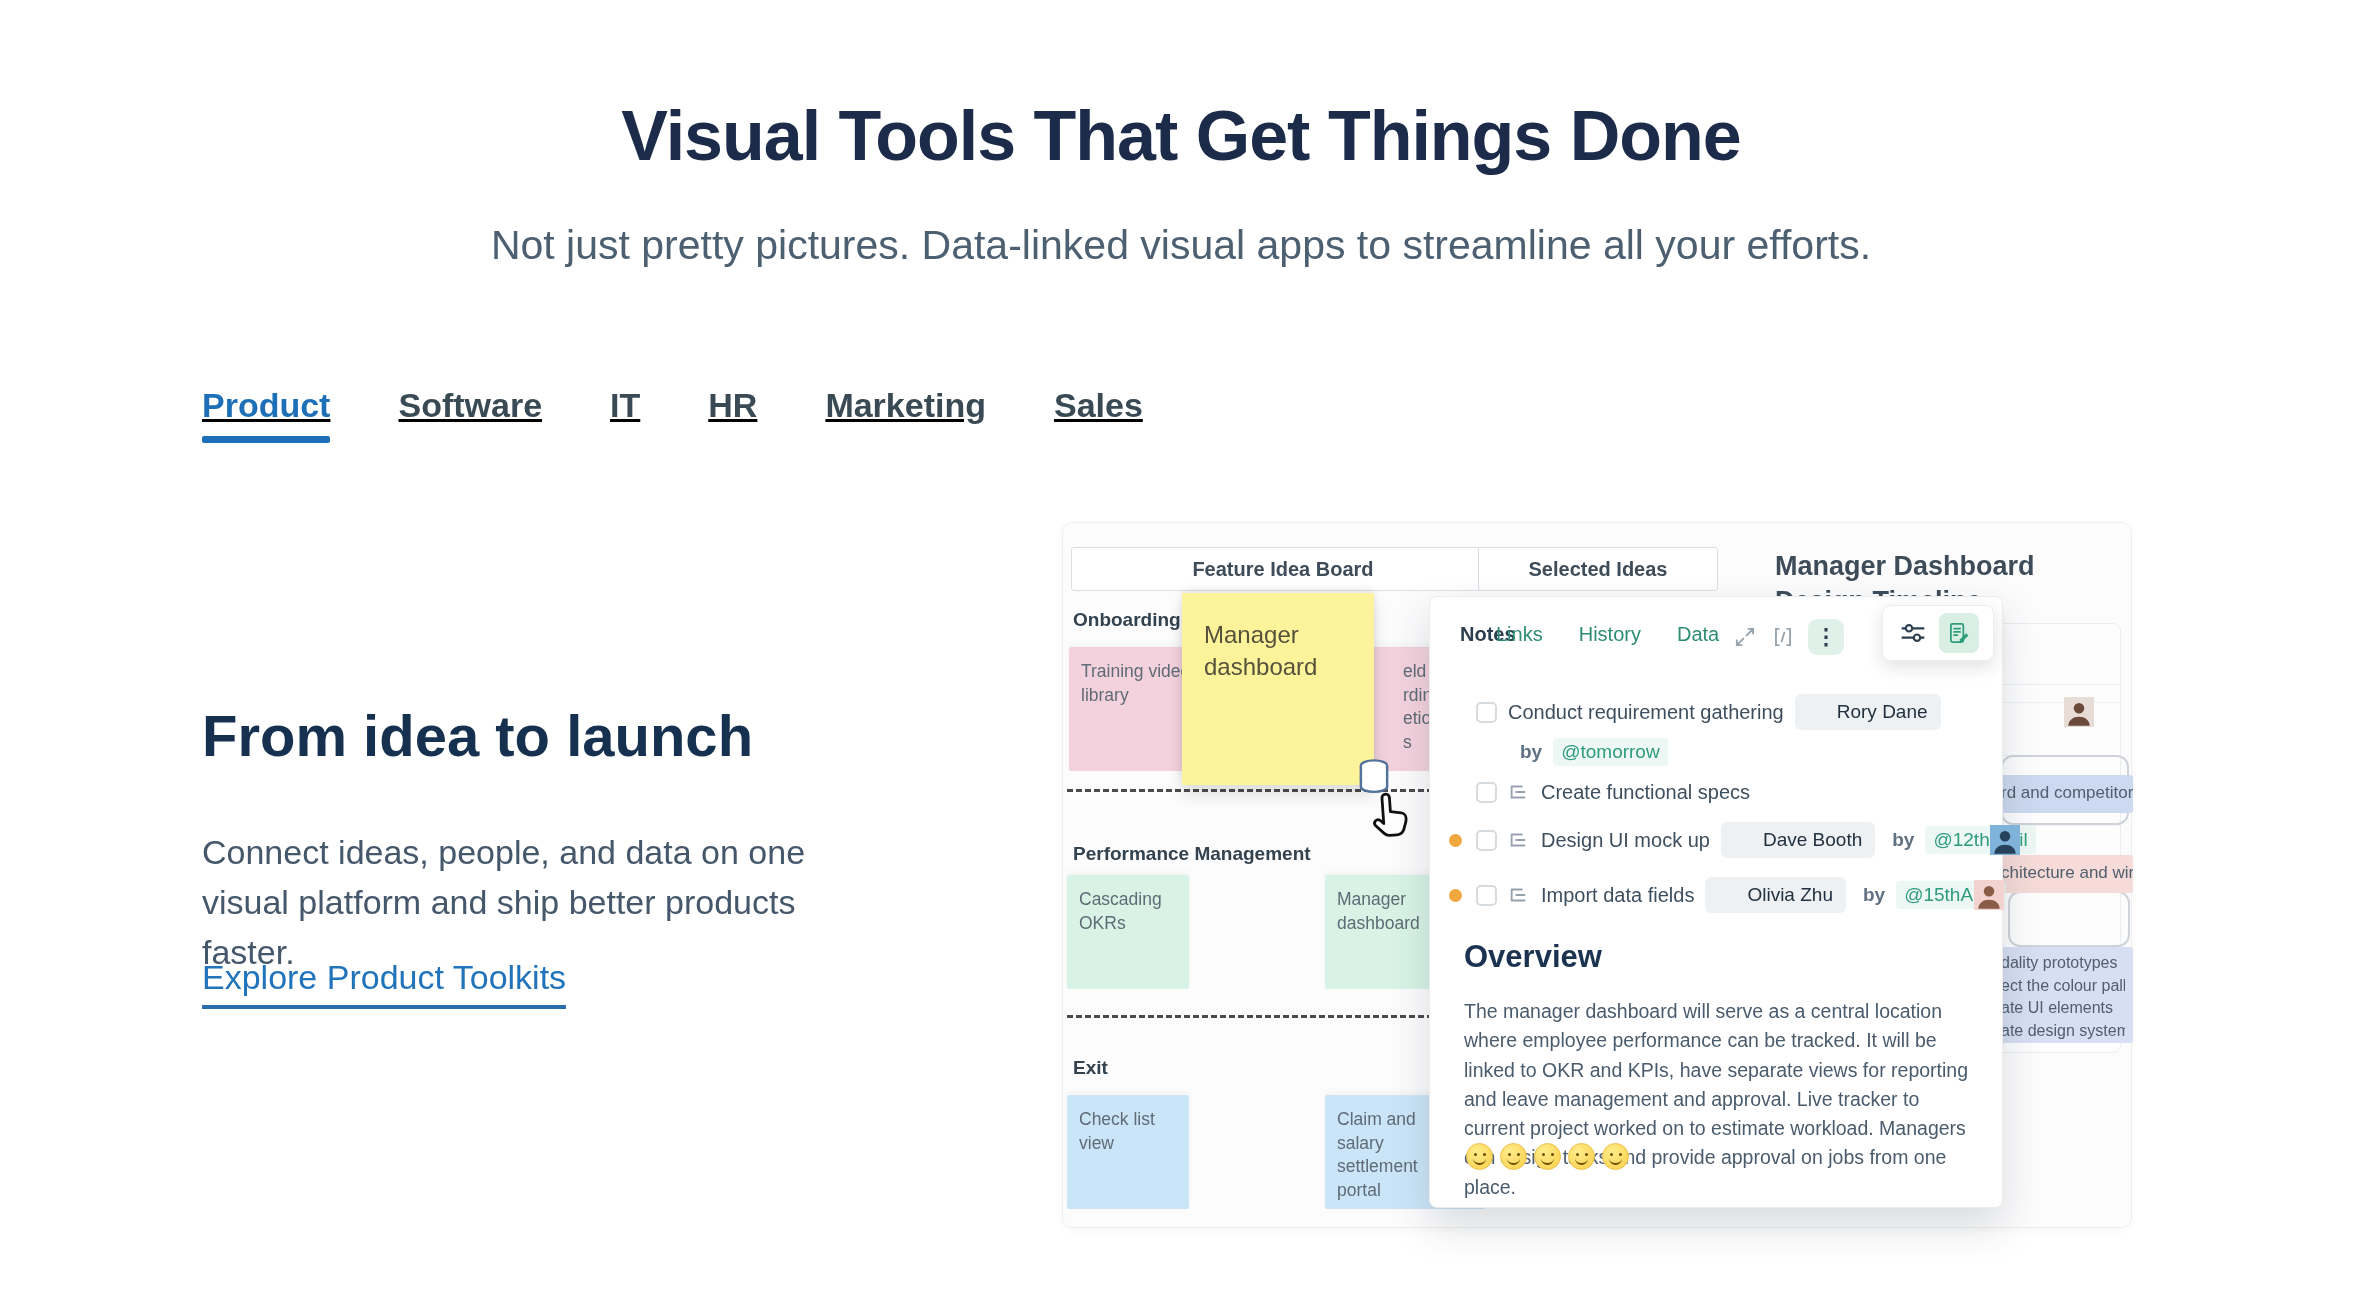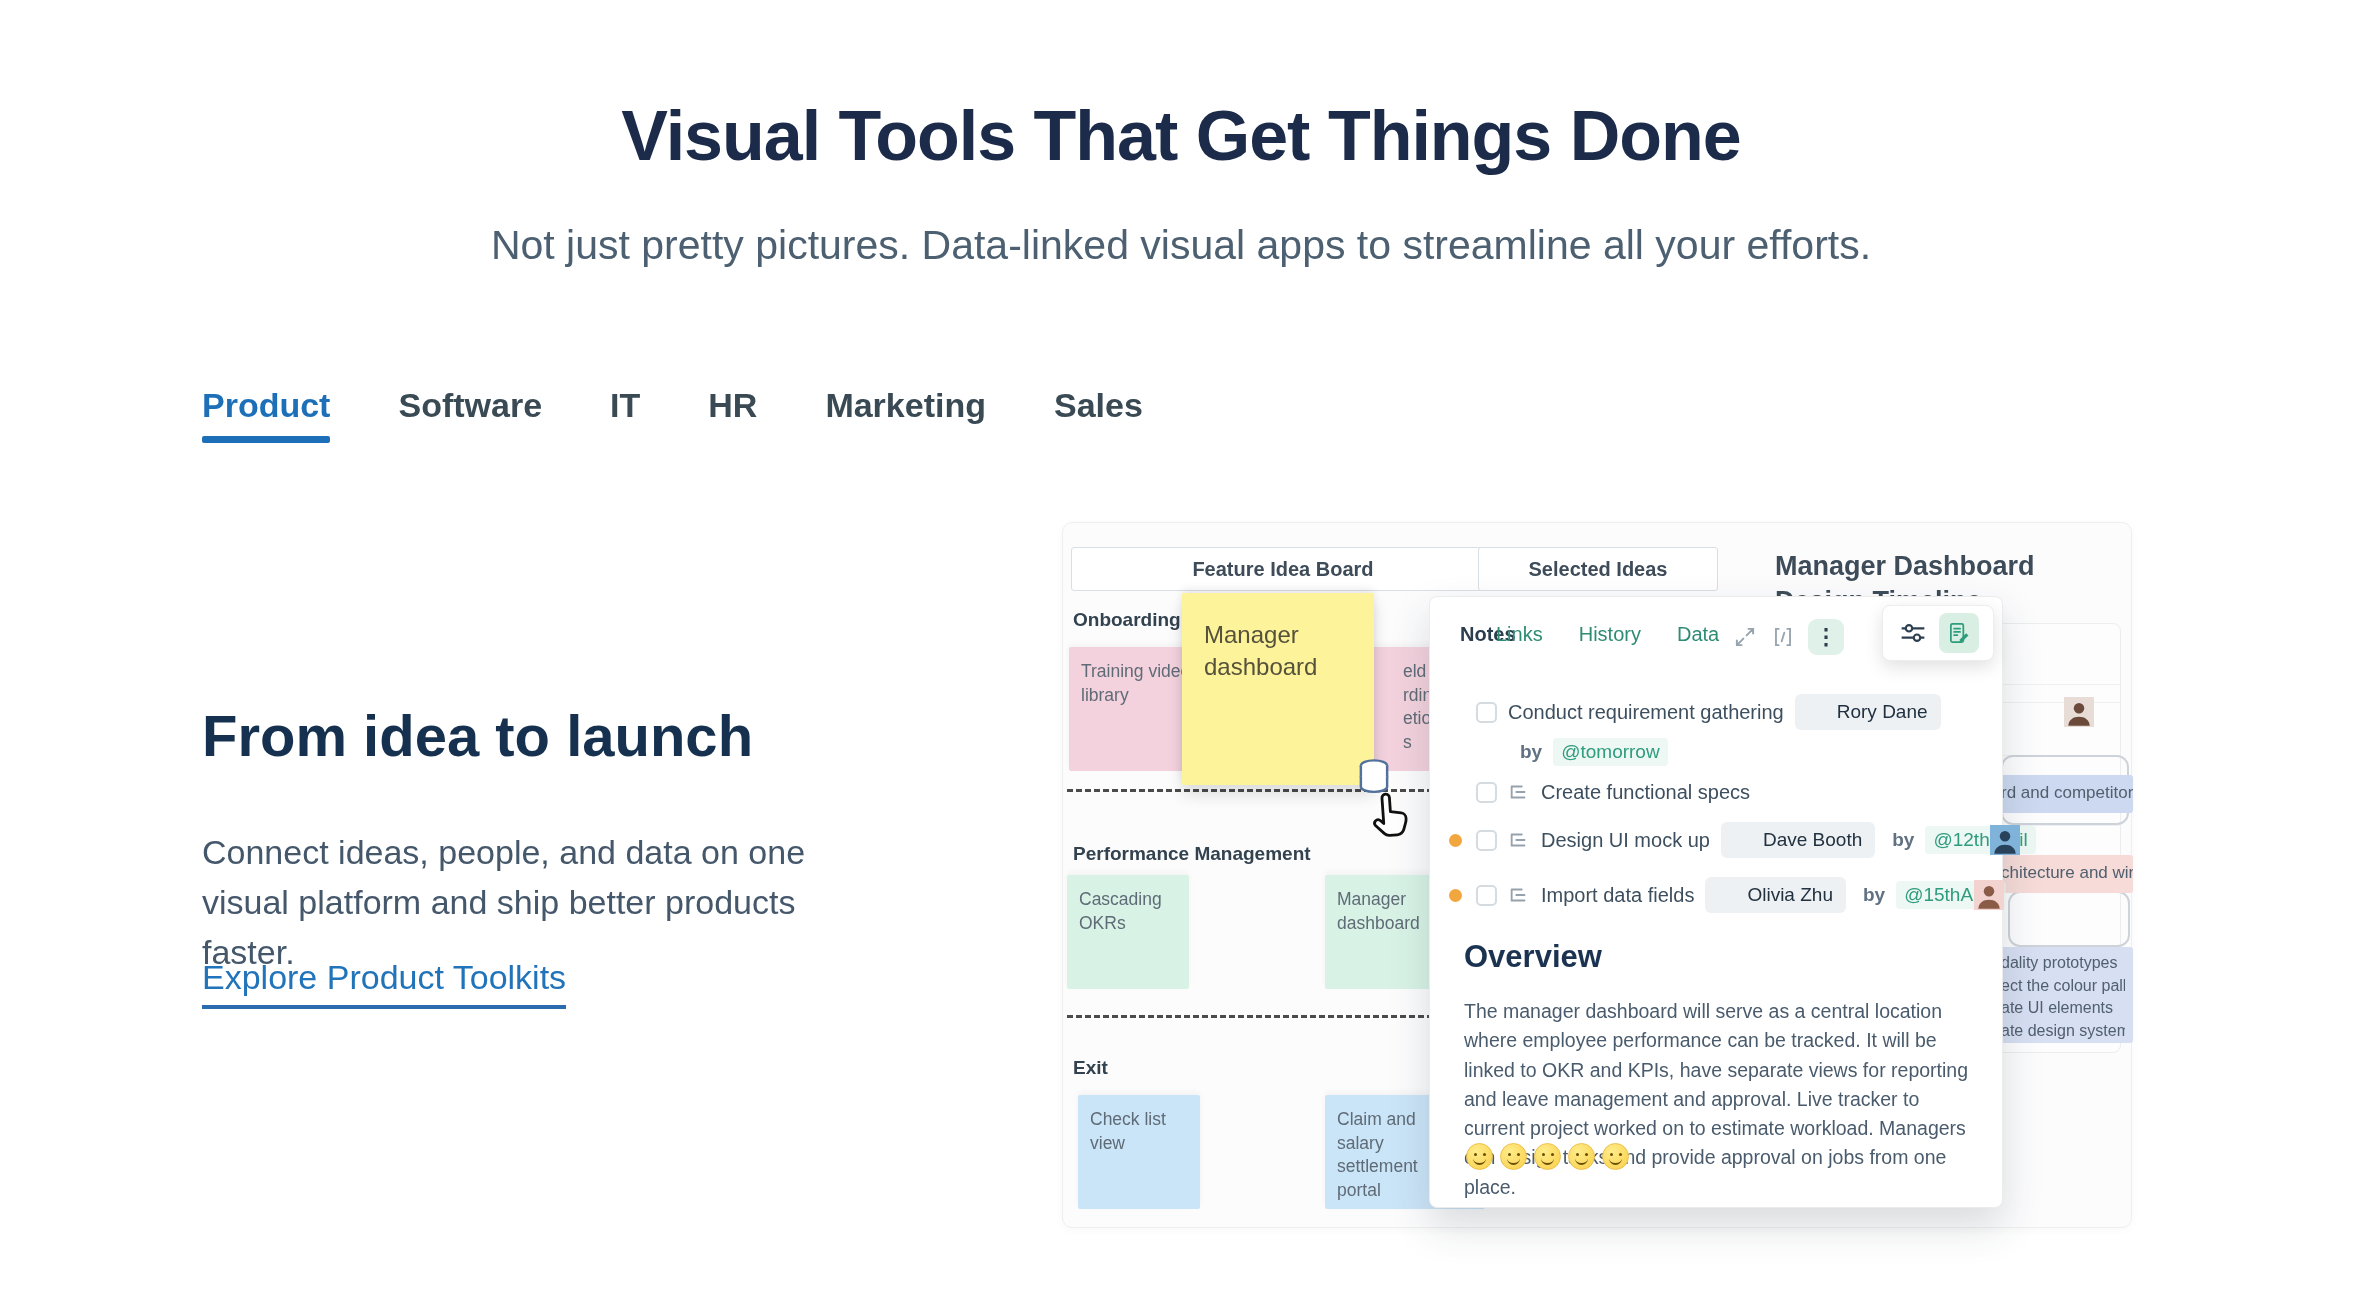--- a/index.html
+++ b/index.html
@@ -13,7 +13,7 @@
     font-size:41px; font-weight:400; color:#4c6071; }
 
   
-  .tabs { position:absolute; left:202px; top:386px; display:flex; gap:68px; align-items:flex-start; }
+  .tabs { position:absolute; left:202px; top:386px; display:flex; gap:68px; align-items:flex-start;text-decoration:underline; }
   .tab { position:relative; font-size:34px; font-weight:700; color:#3a4a54; cursor:pointer; padding-bottom:18px; }
   .tab.active { color:#1d70b8; }
   .tab-underline { position:absolute; left:0; bottom:0; width:100%; height:7px; background:#1d70b8; border-radius:2px; }

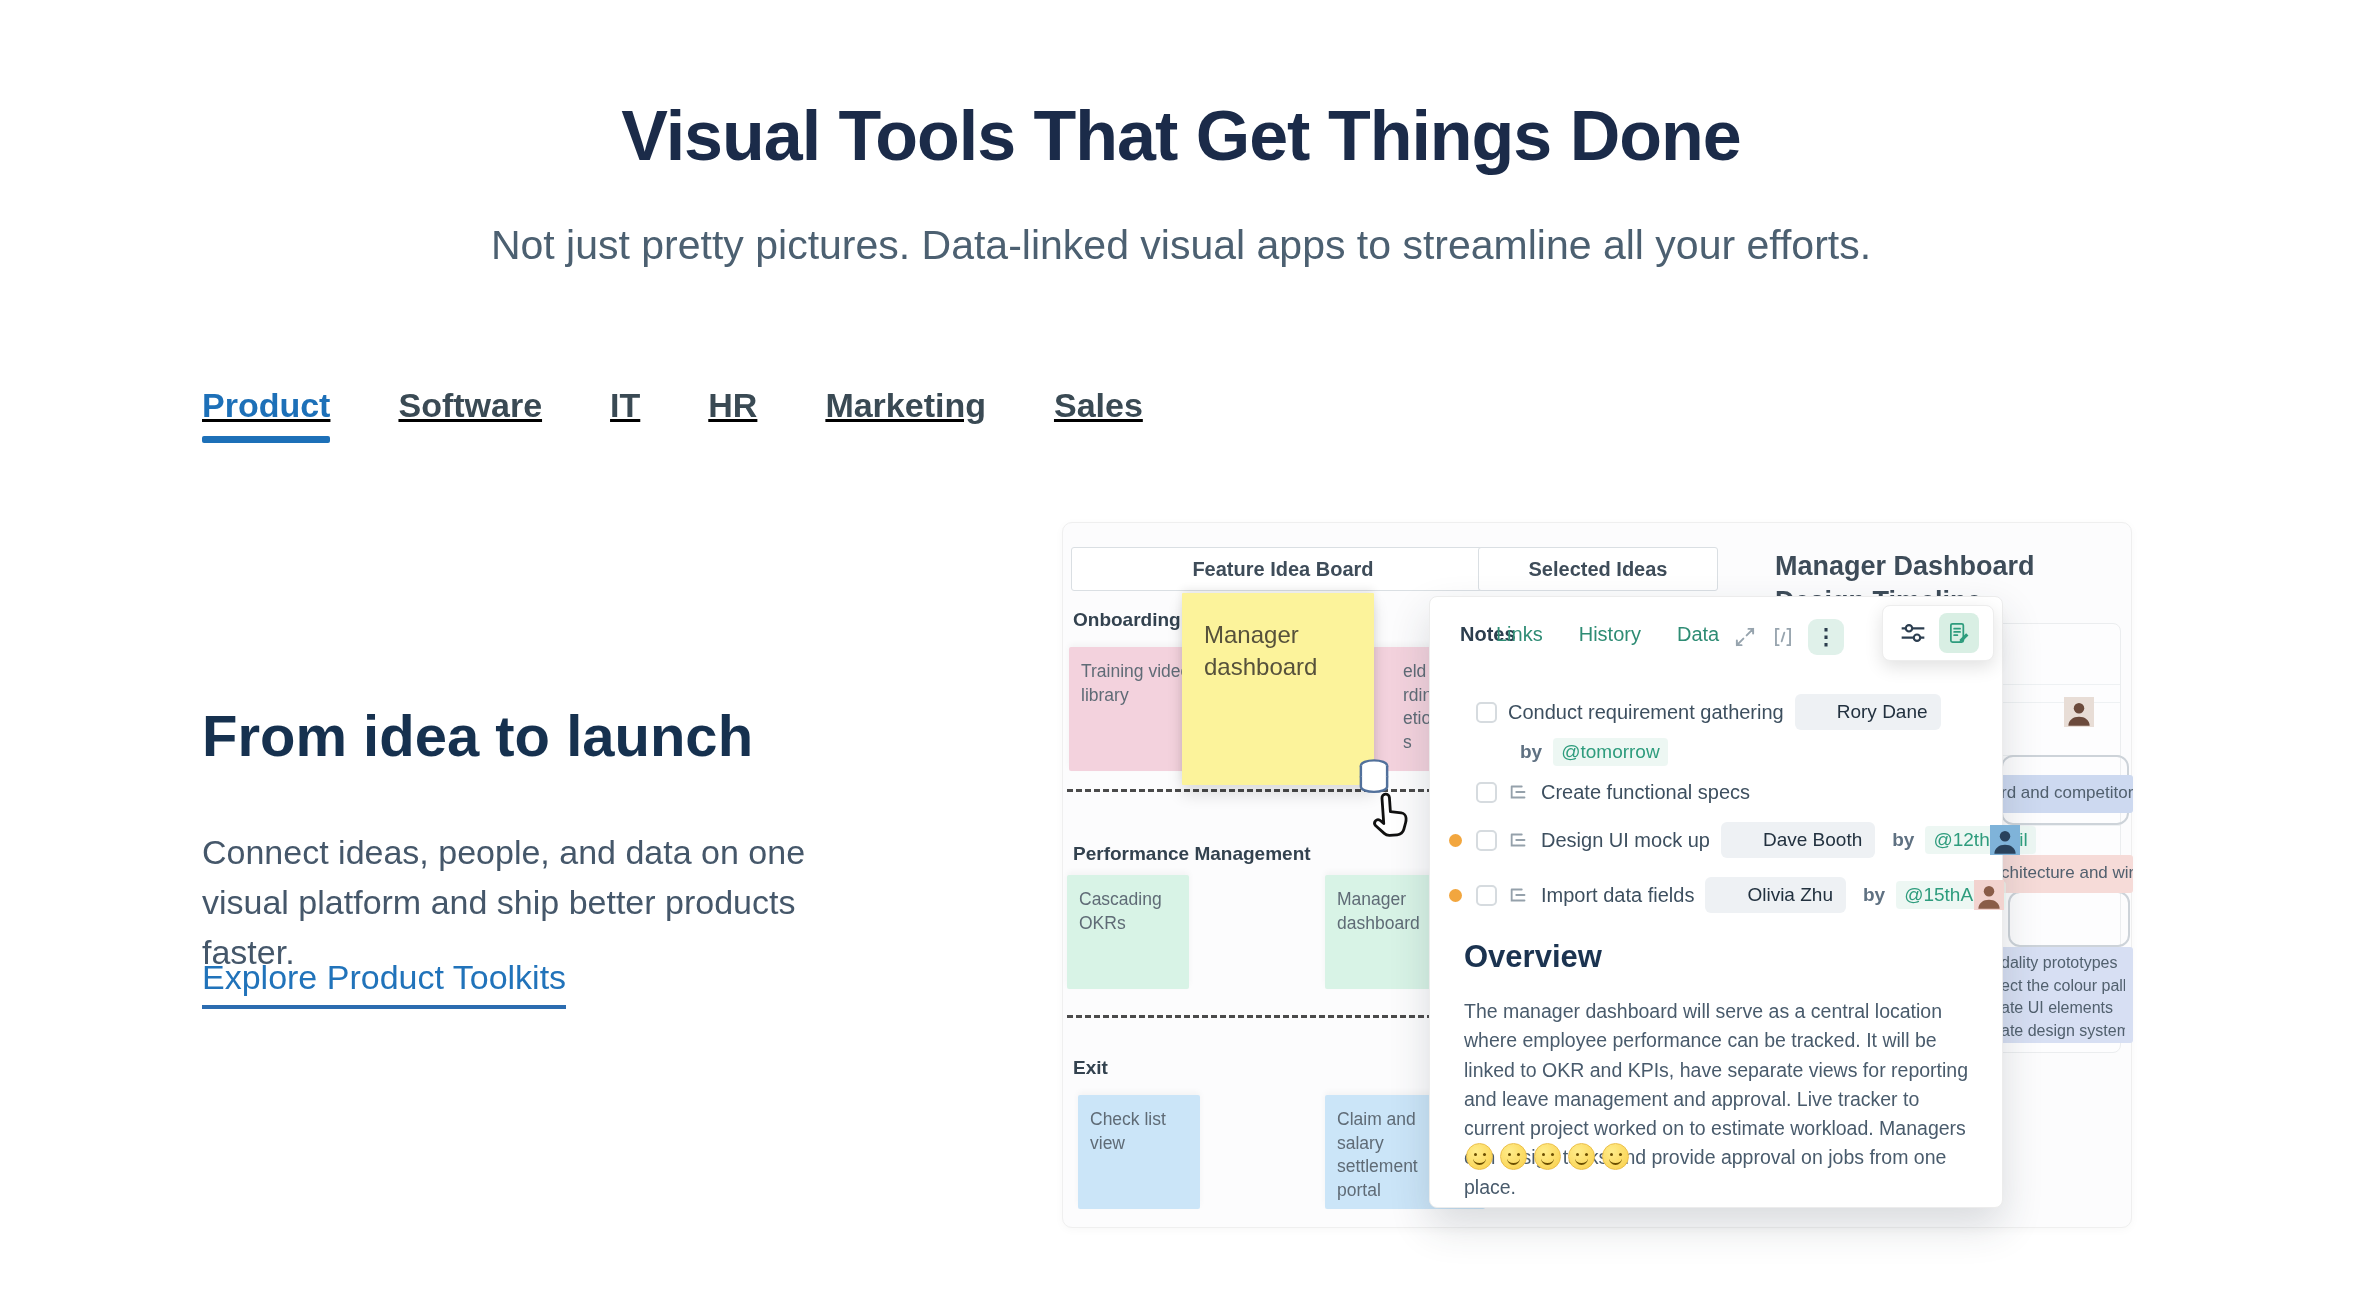--- a/index.html
+++ b/index.html
@@ -49,7 +49,7 @@
   .mint1 { left:4px;  top:352px; width:122px; height:114px; }
   .mint2 { left:132px; top:352px; width:124px; height:114px; }
   .mint3 { left:262px; top:352px; width:160px; height:114px; }
-  .blue1 { left:15px;  top:572px; width:122px; height:114px; }
+  .blue1 { left:4px;  top:572px; width:122px; height:114px; }
   .blue2 { left:132px; top:572px; width:124px; height:114px; }
   .blue3 { left:262px; top:572px; width:160px; height:114px; }
   .narrow { position:static; display:block; width:100px; }

